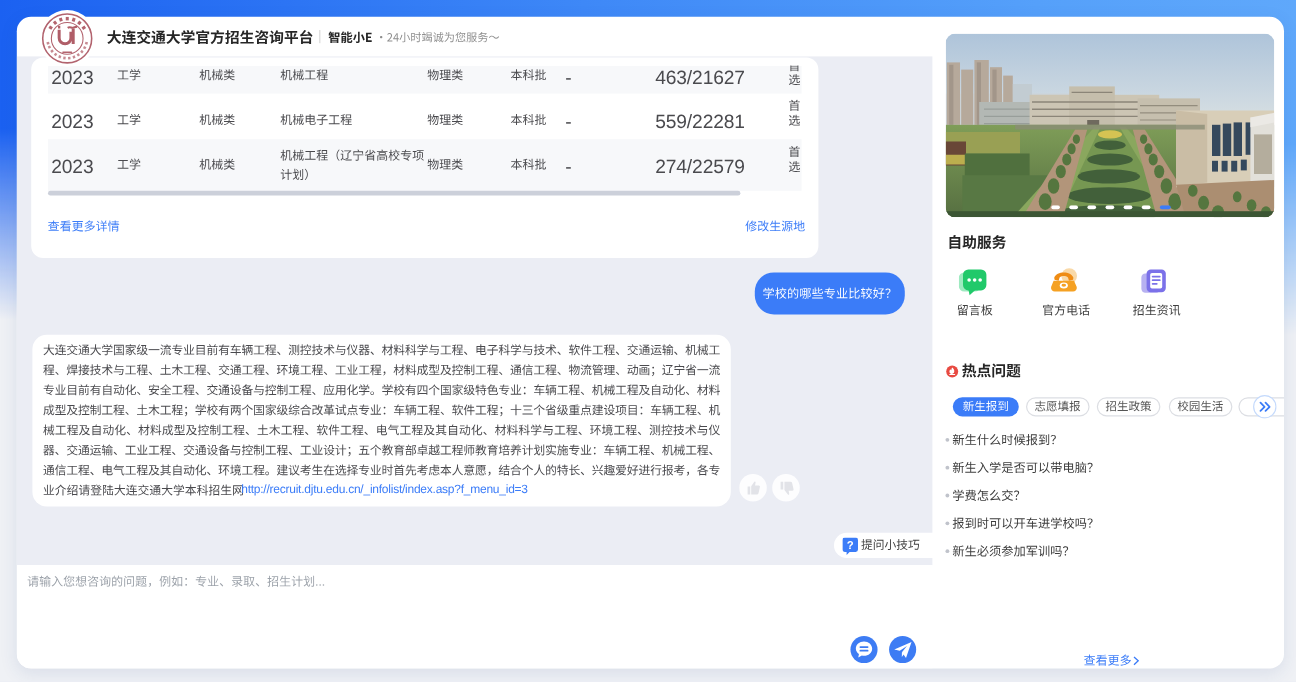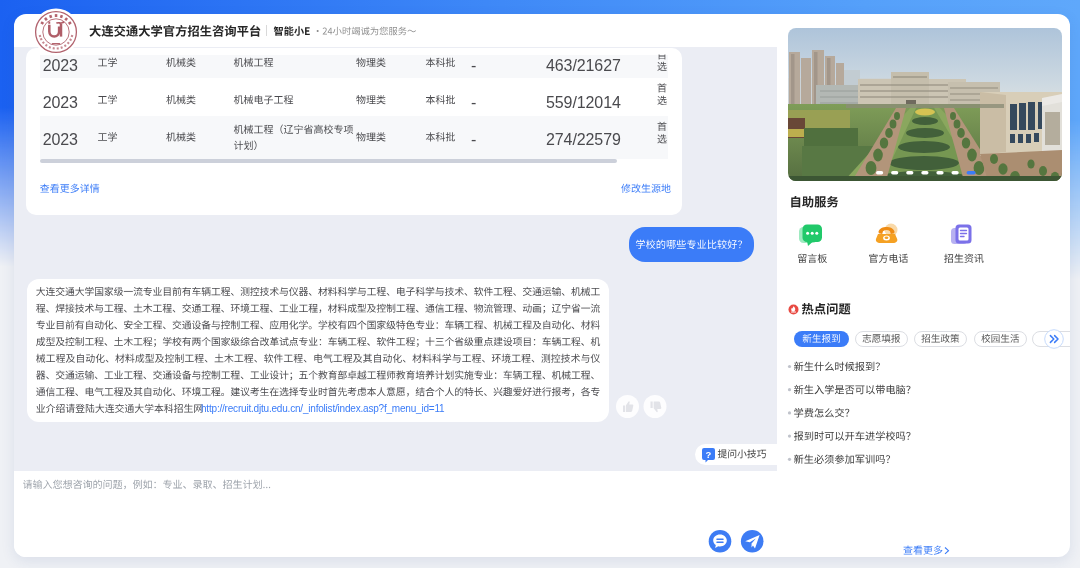--- a/index.html
+++ b/index.html
@@ -173,7 +173,7 @@
 <div class="num" style="left:546px;top:56.5px">463/21627</div>
 <div class="num" style="left:42.7px;top:56.5px">2023</div>
 <div class="num" style="left:471px;top:56.5px">-</div>
-<div class="num" style="left:546px;top:93.8px">559/12014</div>
+<div class="num" style="left:546px;top:93.8px">559/22281</div>
 <div class="num" style="left:42.7px;top:93.8px">2023</div>
 <div class="num" style="left:471px;top:93.8px">-</div>
 <div class="num" style="left:546px;top:131px">274/22579</div>

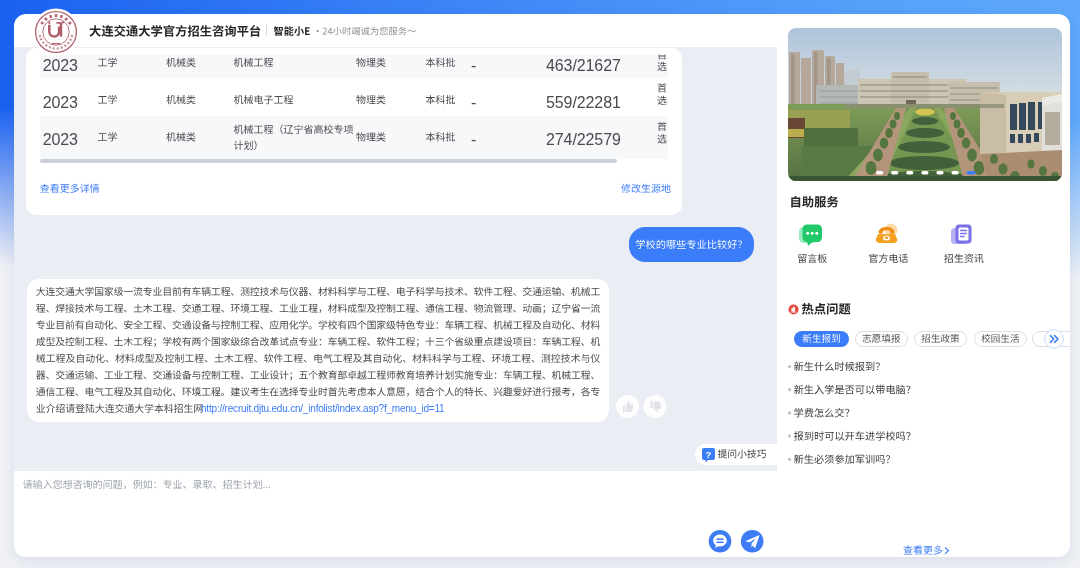--- a/index.html
+++ b/index.html
@@ -179,7 +179,7 @@
 <div class="num" style="left:546px;top:131px">274/22579</div>
 <div class="num" style="left:42.7px;top:131px">2023</div>
 <div class="num" style="left:471px;top:131px">-</div>
-<div class="url" style="left:201px;top:402.6px">http://recruit.djtu.edu.cn/_infolist/index.asp?f_menu_id=11</div>
+<div class="url" style="left:201px;top:402.6px">http://recruit.djtu.edu.cn/_infolist/index.asp?f_menu_id=3</div>
 <svg class="abs" style="left:32px;top:7.5px" width="48" height="48" viewBox="0 0 48 48">
 <circle cx="24" cy="24" r="23.6" fill="#fff"></circle>
 <circle cx="24" cy="24" r="20.4" fill="none" stroke="#b2636e" stroke-width="1.3"></circle>

